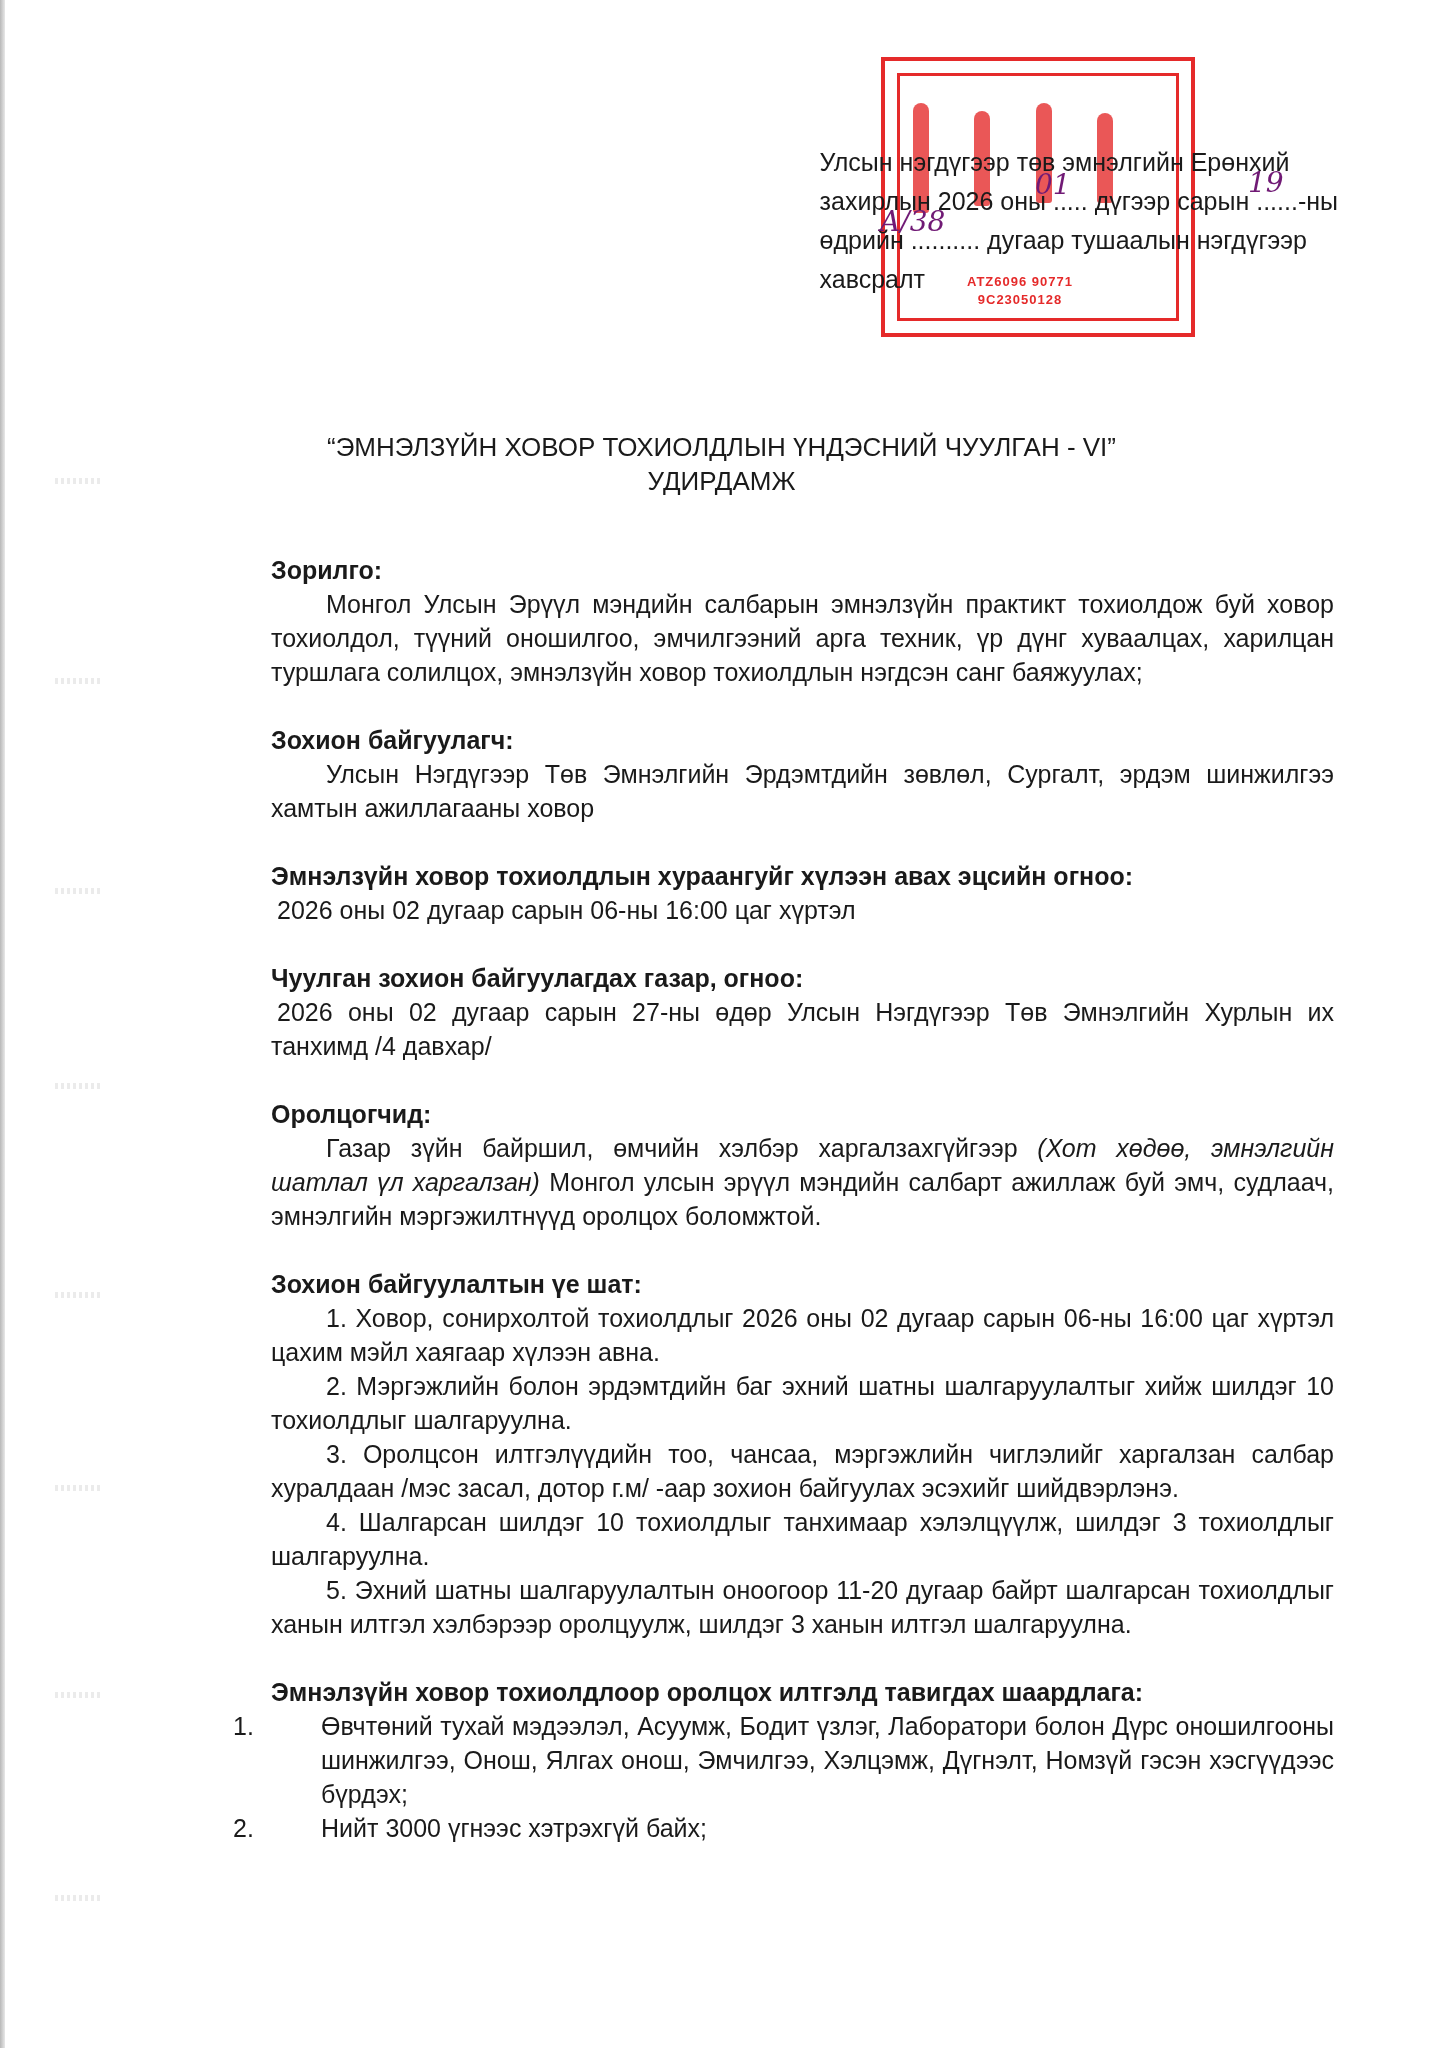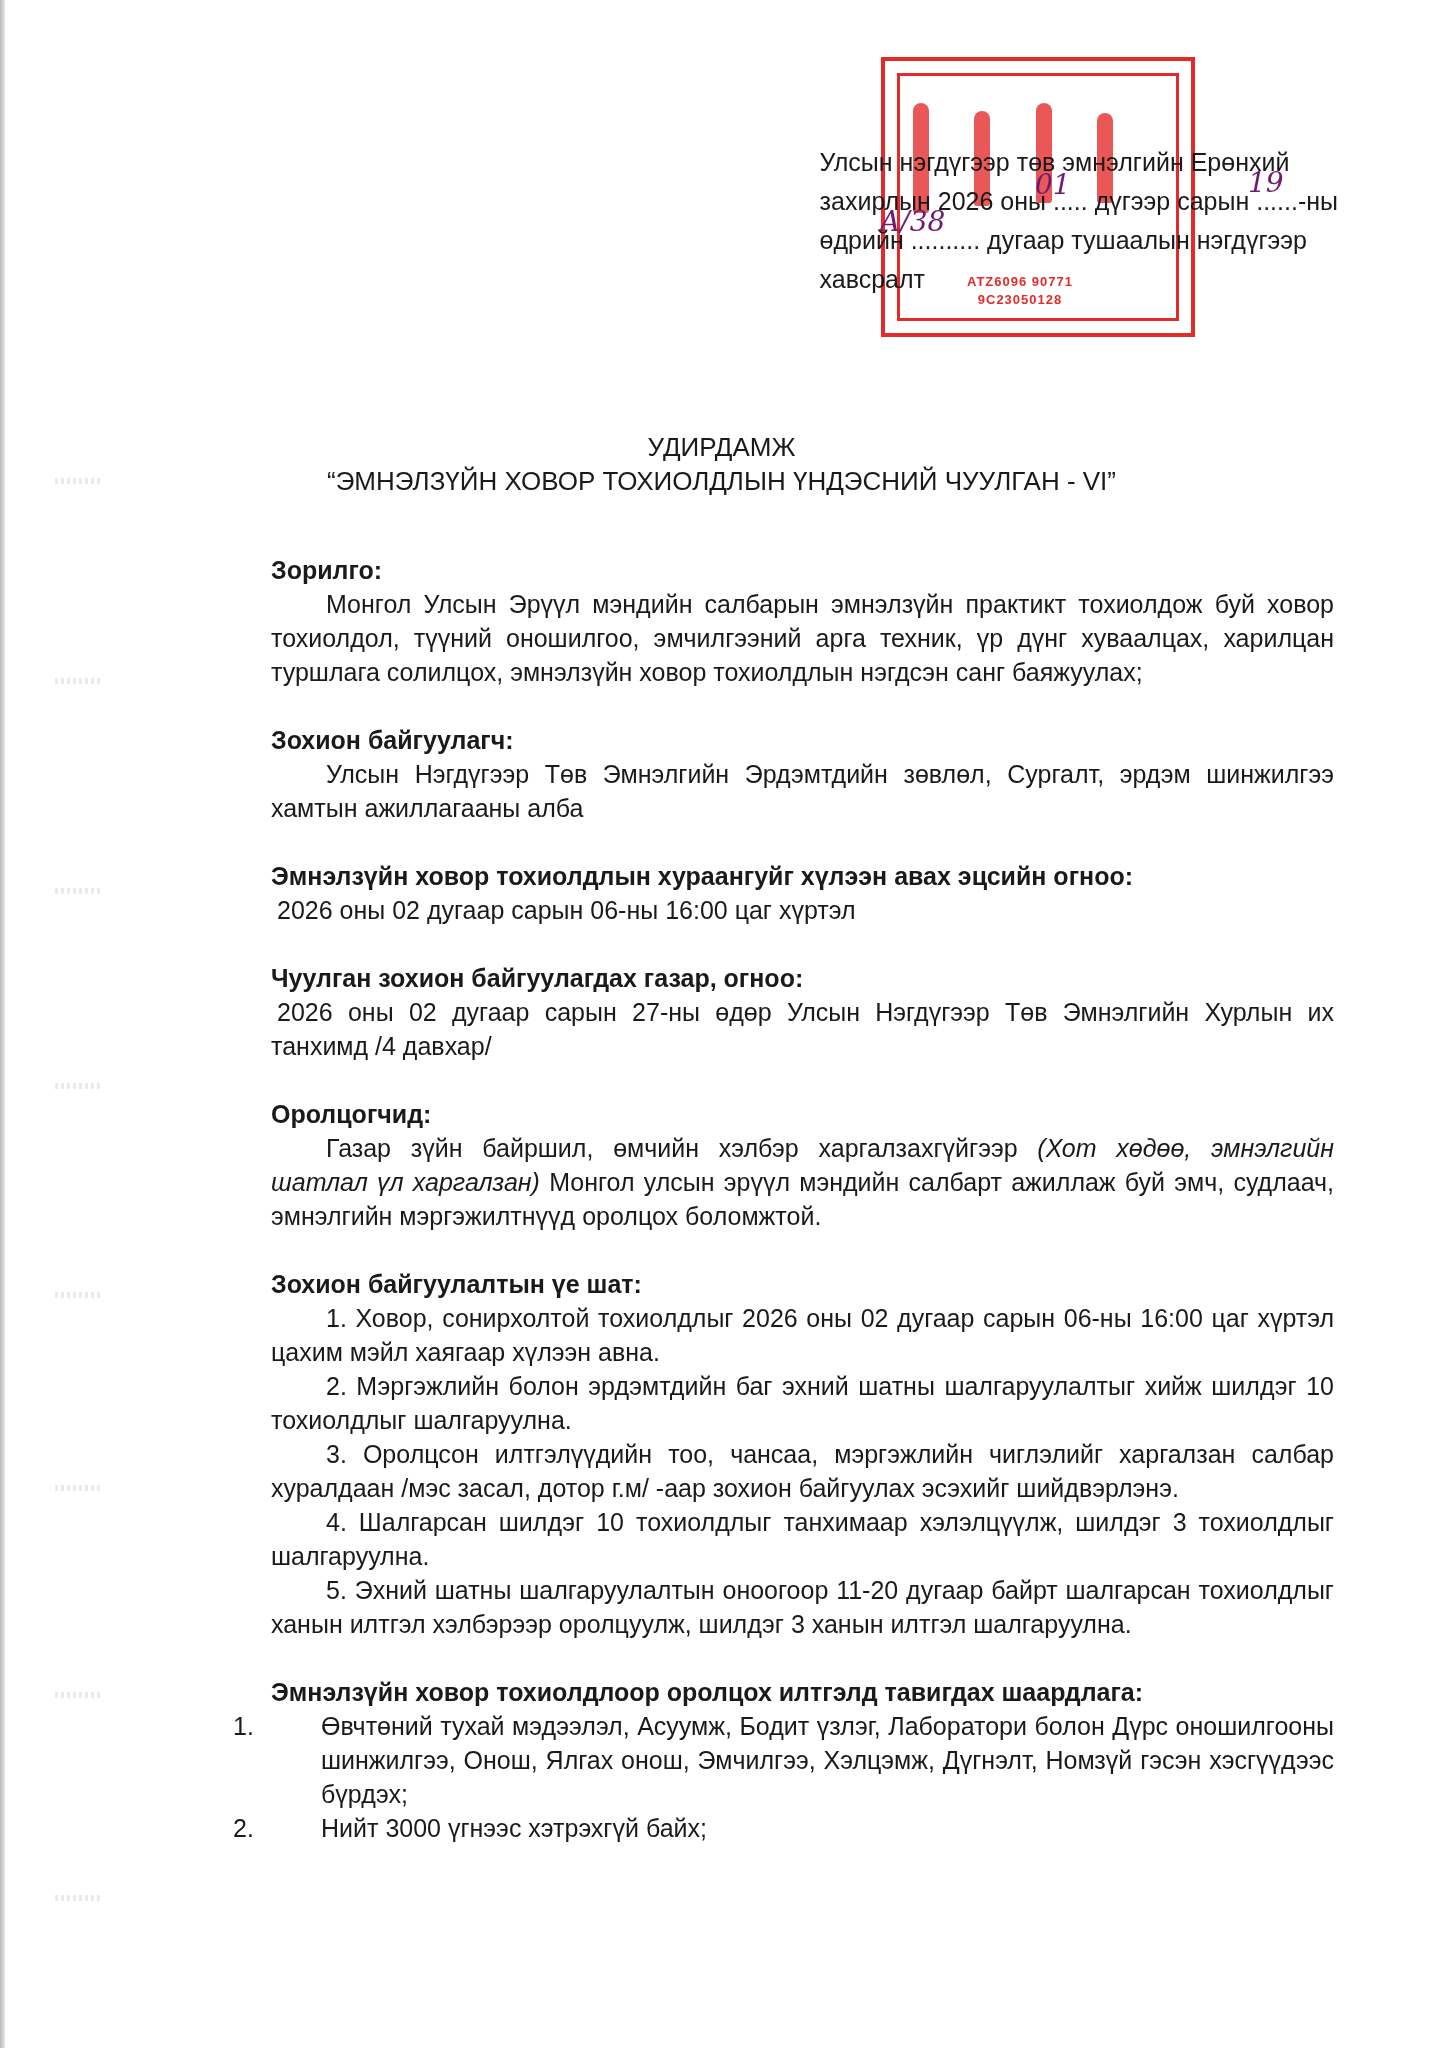--- a/index.html
+++ b/index.html
@@ -108,8 +108,8 @@
 <div class="handwriting" style="left:880px; top:205px;">A/38</div>
 
 <div class="title">
+  <div>“ЭМНЭЛЗҮЙН ХОВОР ТОХИОЛДЛЫН ҮНДЭСНИЙ ЧУУЛГАН - VI”</div>
   <div>УДИРДАМЖ</div>
-  <div>“ЭМНЭЛЗҮЙН ХОВОР ТОХИОЛДЛЫН ҮНДЭСНИЙ ЧУУЛГАН - VI”</div>
 </div>
 
 <div class="content">

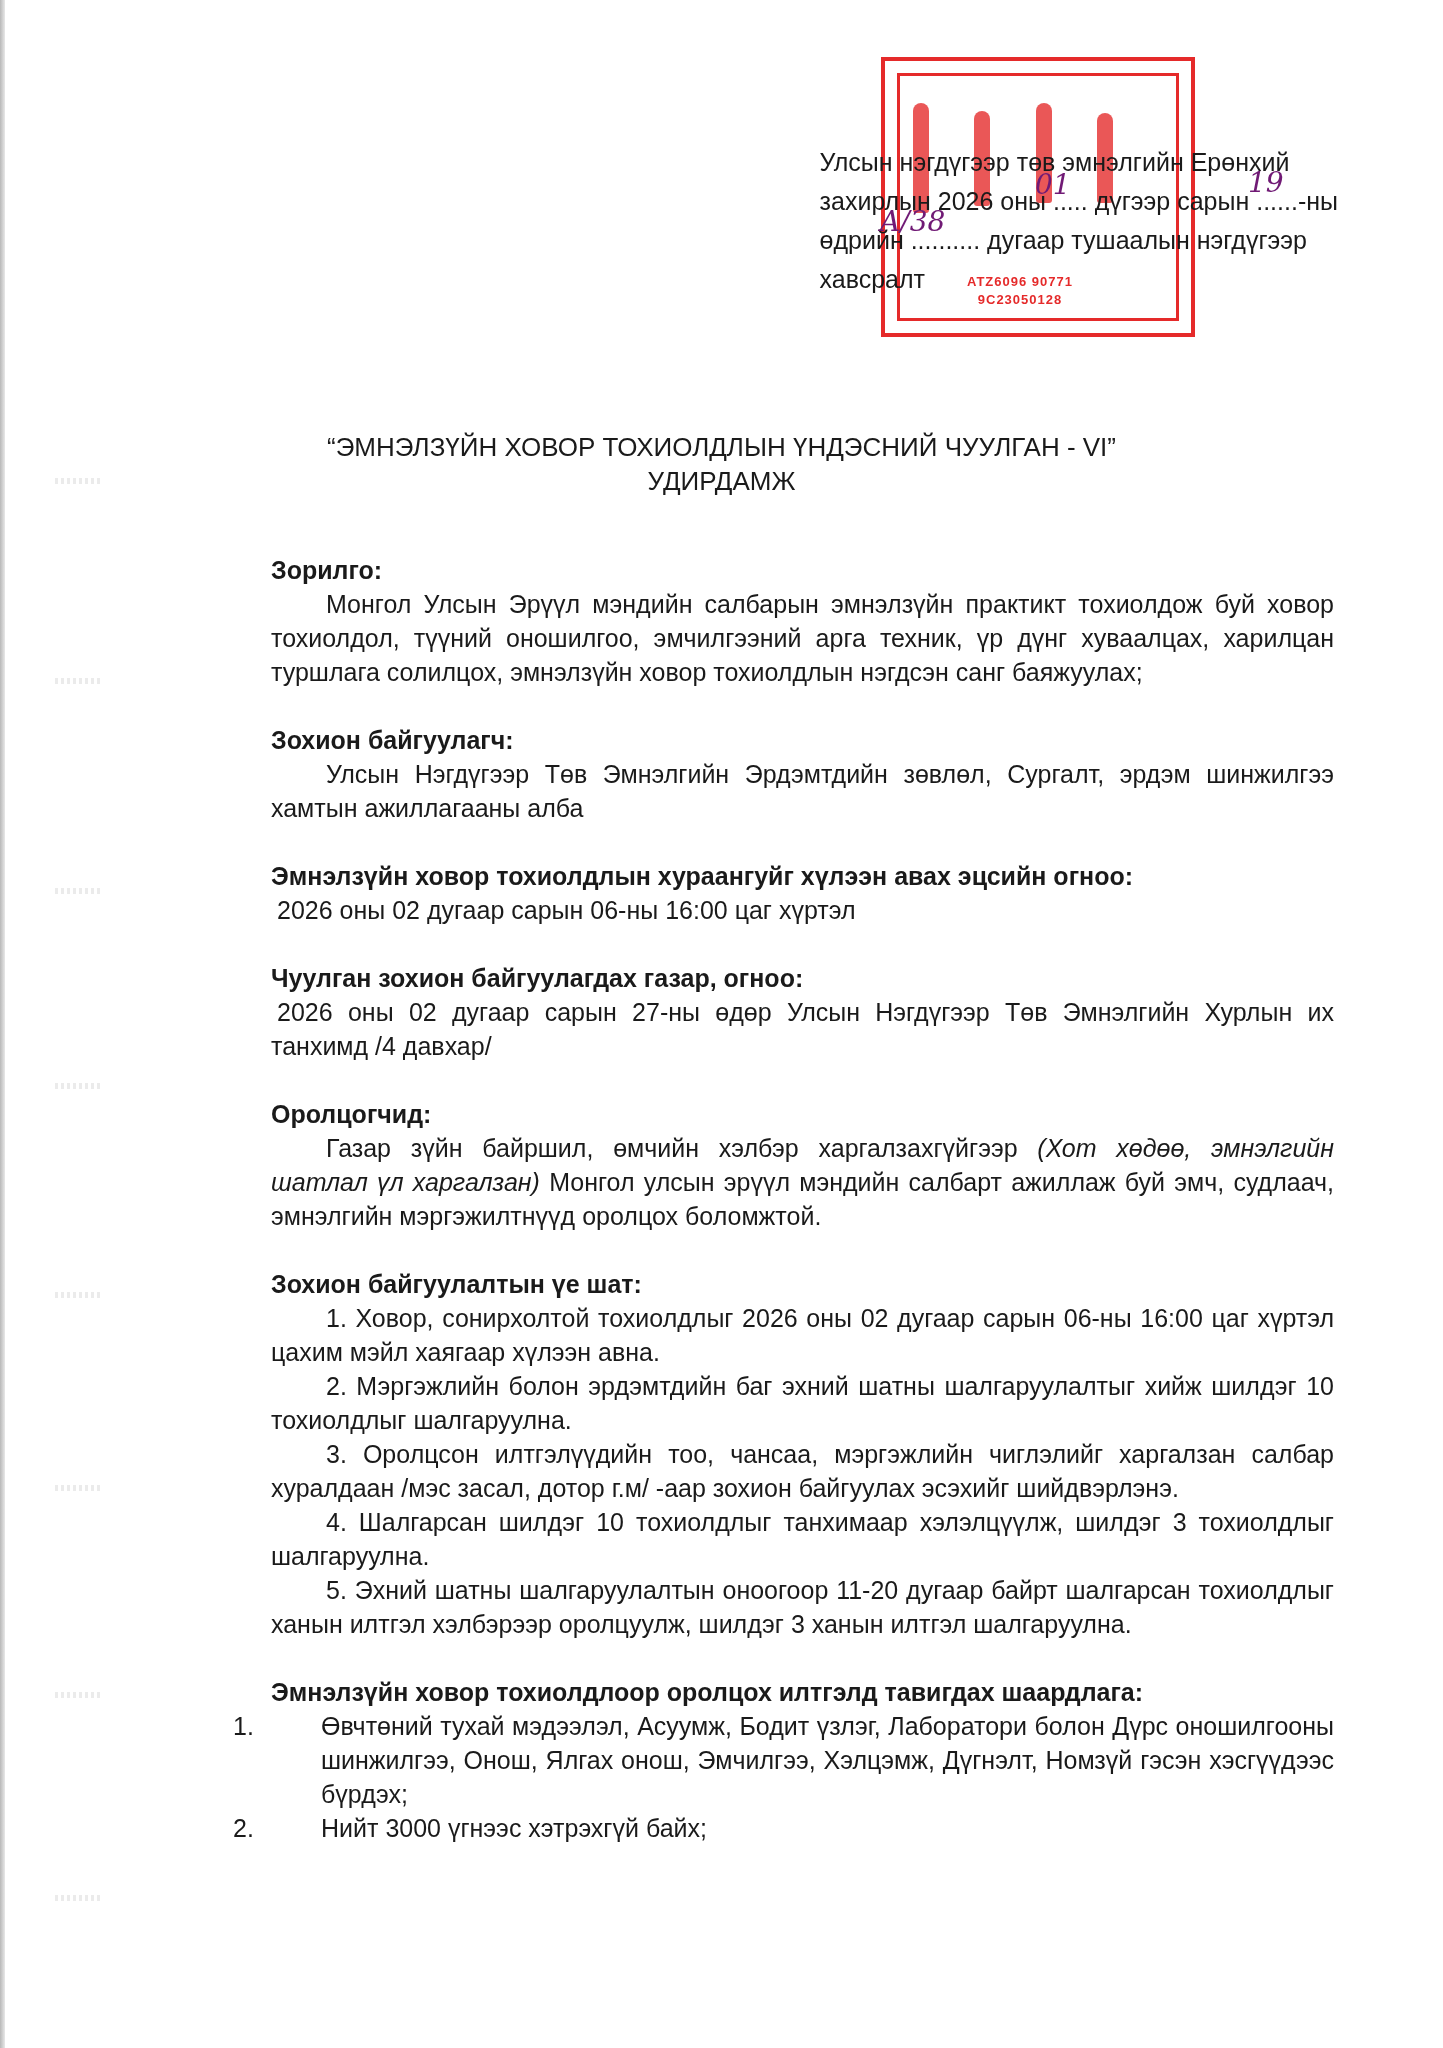--- a/index.html
+++ b/index.html
@@ -121,7 +121,7 @@
 
   <div class="section">
     <div class="sec-heading">Зохион байгуулагч:</div>
-    <div class="para-indented">Улсын Нэгдүгээр Төв Эмнэлгийн Эрдэмтдийн зөвлөл, Сургалт, эрдэм шинжилгээ хамтын ажиллагааны алба</div>
+    <div class="para-indented">Улсын Нэгдүгээр Төв Эмнэлгийн Эрдэмтдийн зөвлөл, Сургалт, эрдэм шинжилгээ хамтын ажиллагааны ховор</div>
   </div>
 
   <div class="section">

